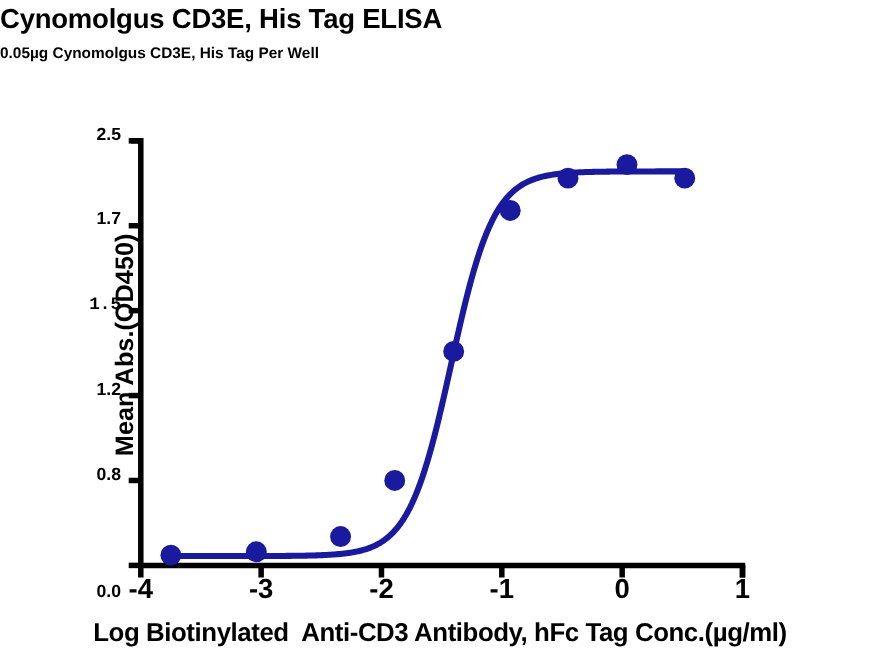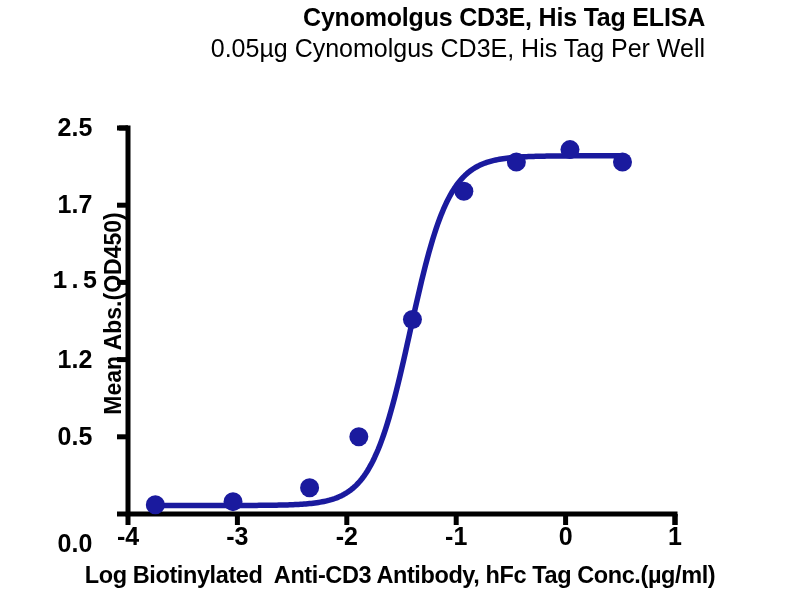--- a/index.html
+++ b/index.html
@@ -29,7 +29,7 @@
     left: 0;
     top: 2px;
     width: 705px;
-    text-align: right;
+    text-align: left;
   }
   .chart-title {
     font-size: 25px;

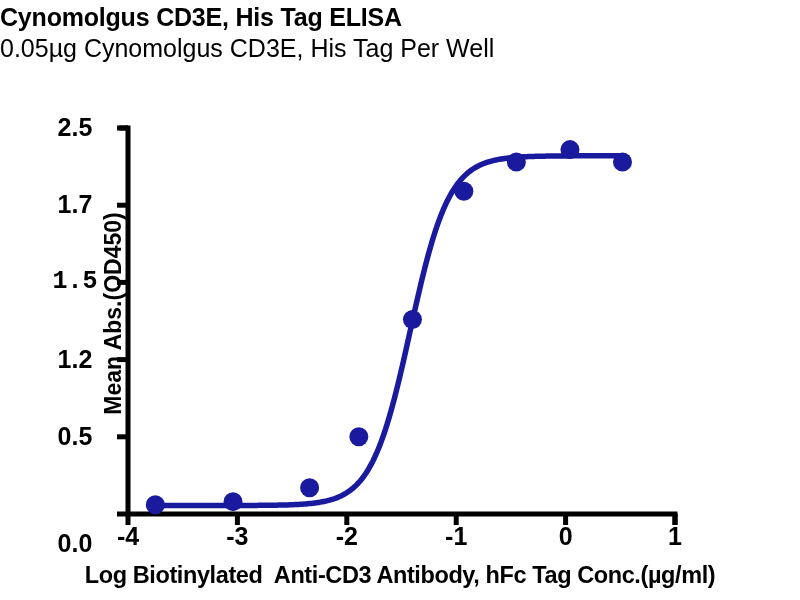--- a/index.html
+++ b/index.html
@@ -39,8 +39,8 @@
     white-space: pre;
   }
   .chart-subtitle {
-    font-size: 25px;
-    font-weight: normal;
+    font-size: 14px;
+    font-weight: bold;
     line-height: 28px;
     margin-top: 2px;
     white-space: pre;

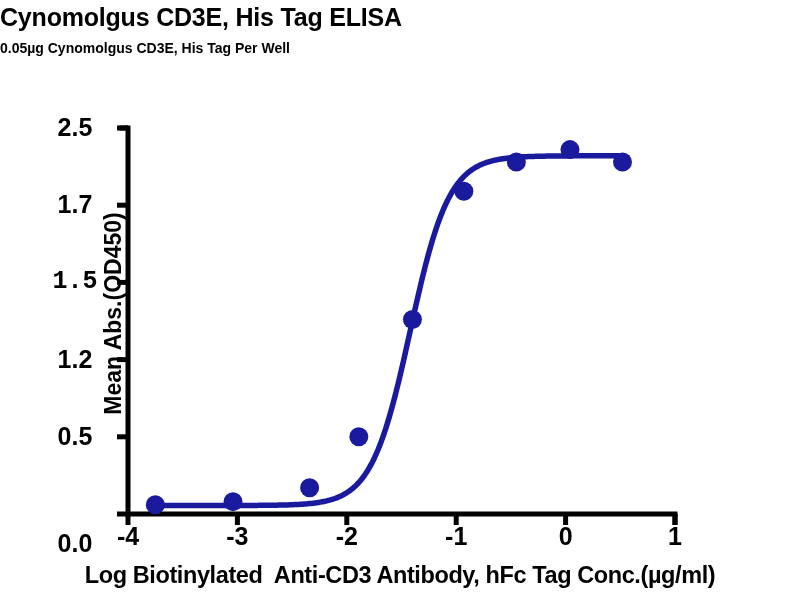--- a/index.html
+++ b/index.html
@@ -76,8 +76,8 @@
     position: absolute;
     right: 0;
     width: 70px;
-    text-align: center;
-    font-size: 25px;
+    text-align: right;
+    font-size: 16px;
     font-weight: bold;
     line-height: 1;
     white-space: pre;

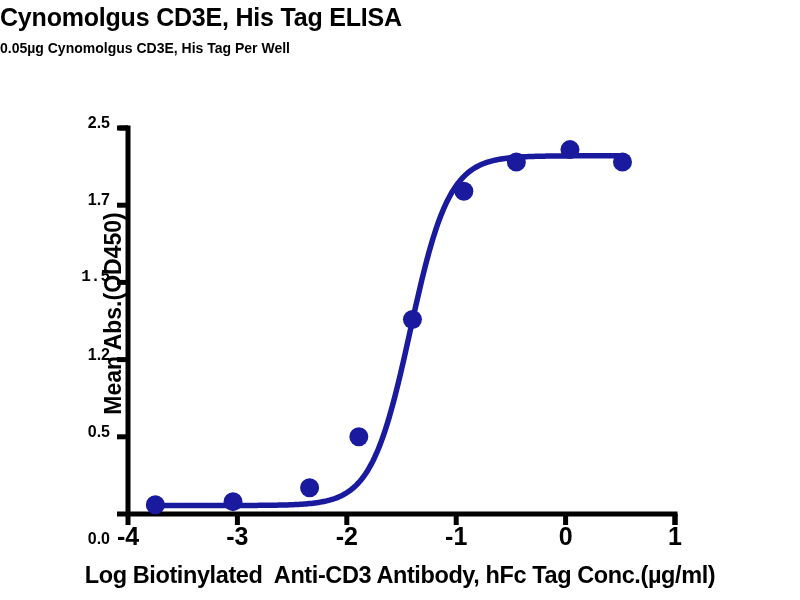--- a/index.html
+++ b/index.html
@@ -121,7 +121,7 @@
 
   <div class="ytick-layer" id="ytick-layer">
       <div class="ytick" style="top: 531px;">0.0</div>
-      <div class="ytick" style="top: 423.8px;">0.5</div>
+      <div class="ytick" style="top: 423.8px;">0.8</div>
       <div class="ytick" style="top: 346.6px;">1.2</div>
       <div class="ytick" style="top: 269.4px; font-family: Liberation Mono, monospace;">1.5</div>
       <div class="ytick" style="top: 192.2px;">1.7</div>

